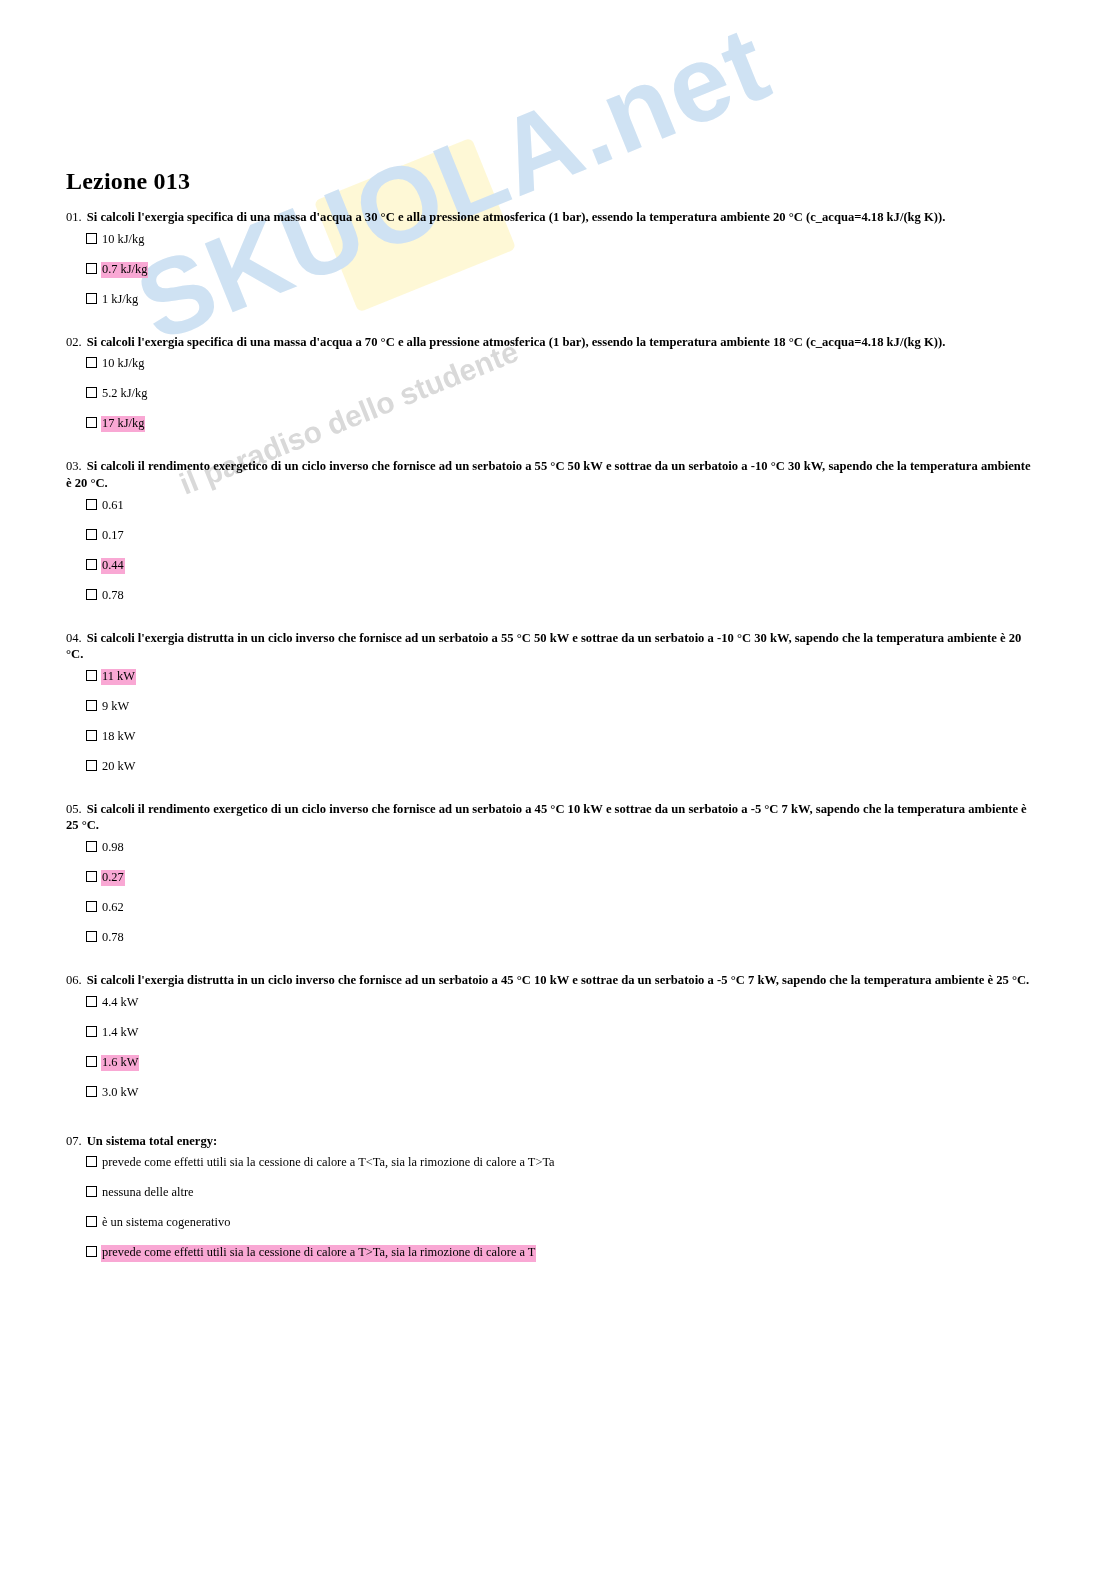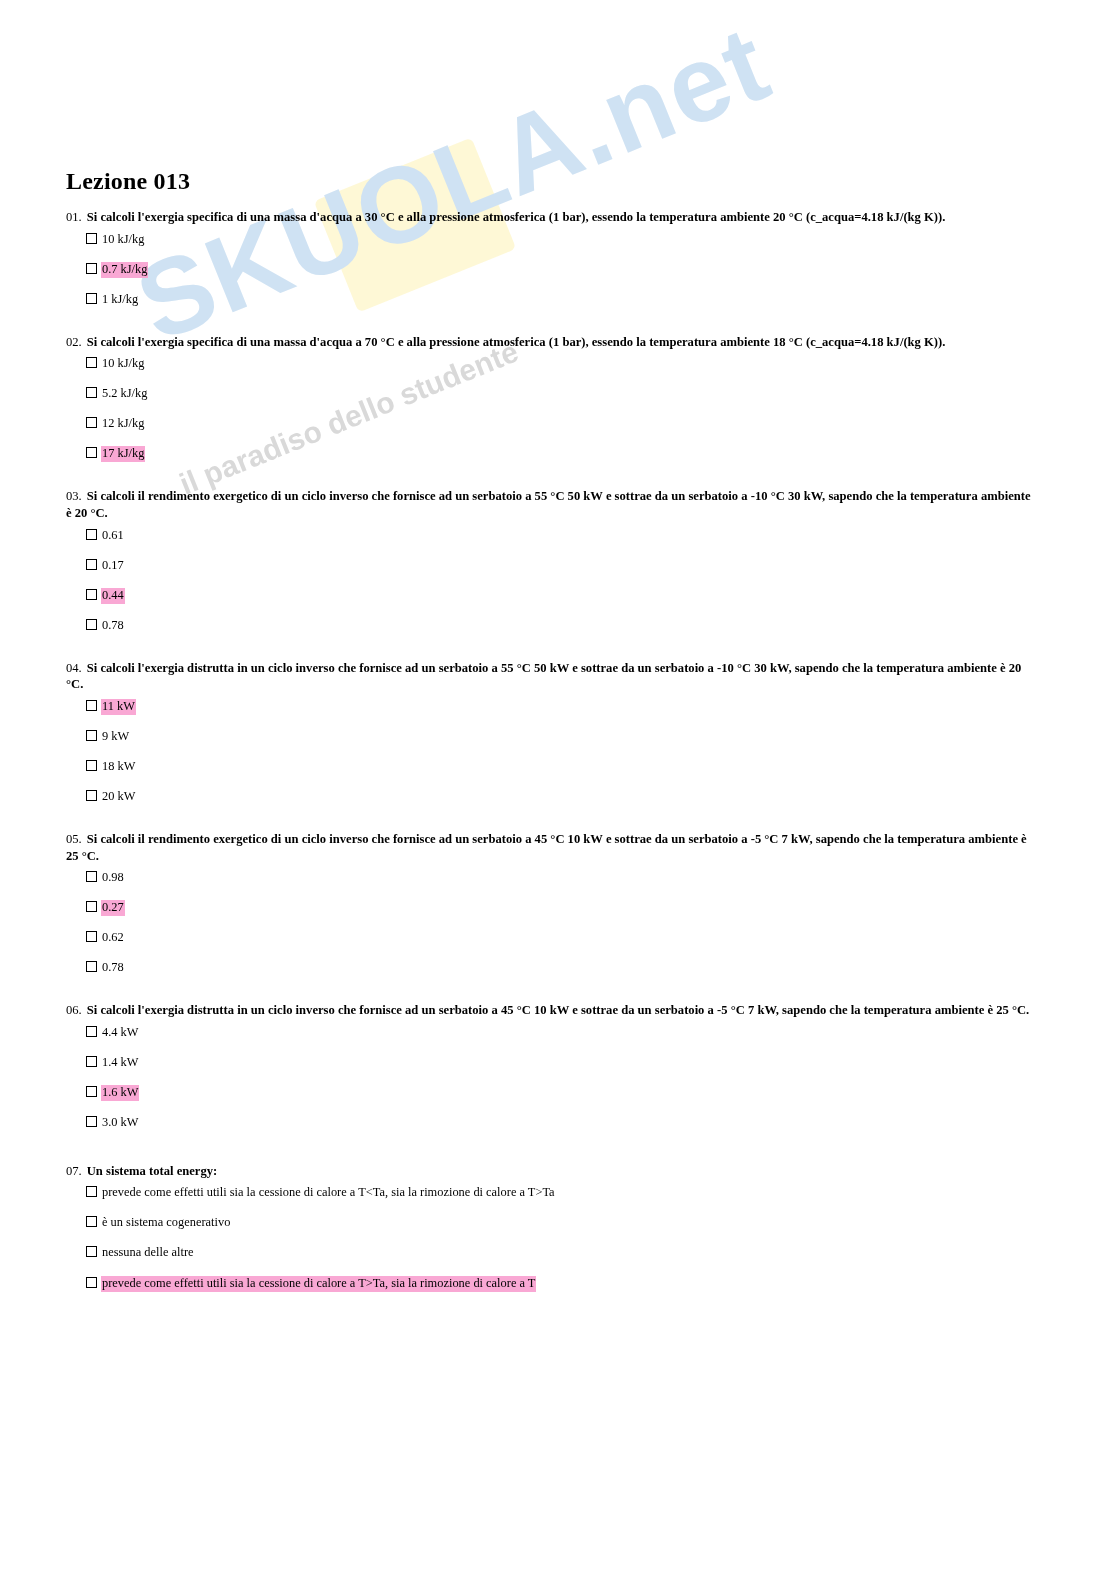--- a/index.html
+++ b/index.html
@@ -169,10 +169,6 @@
           </div>
           <div class="answer">
             <span class="checkbox"></span>
-            <span class="ans-label">12 kJ/kg</span>
-          </div>
-          <div class="answer">
-            <span class="checkbox"></span>
             <span class="ans-label hl">17 kJ/kg</span>
           </div>
         </div>

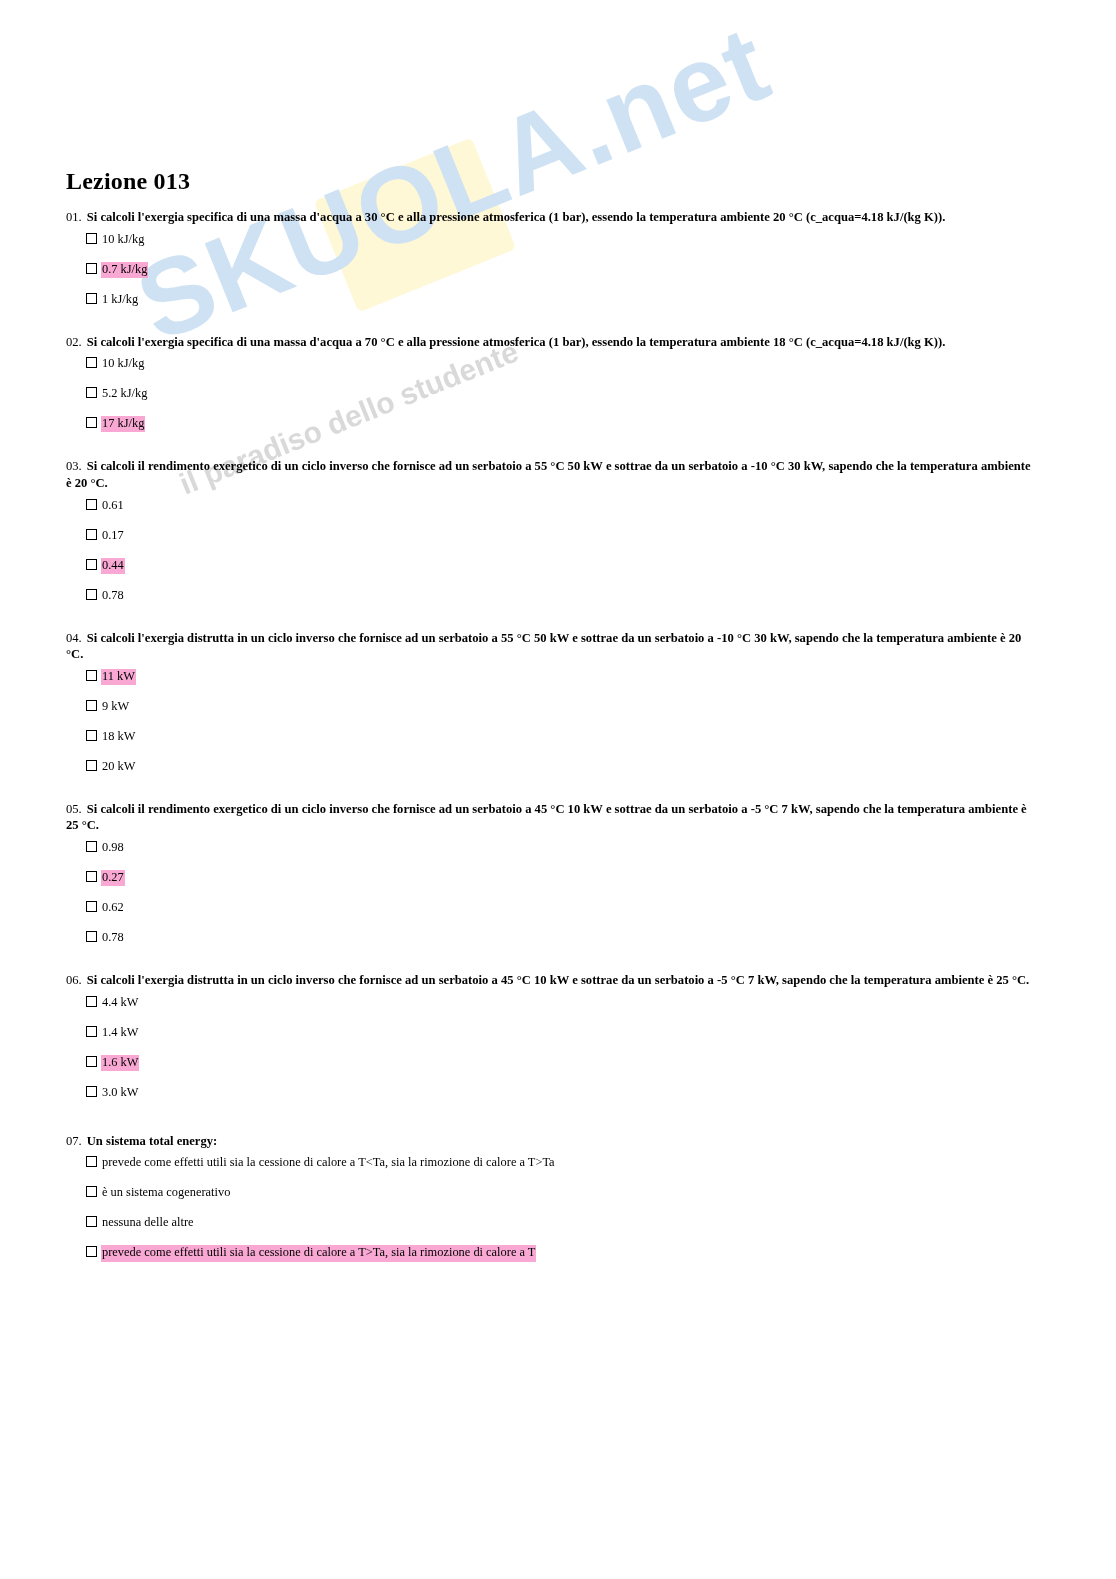--- a/index.html
+++ b/index.html
@@ -271,11 +271,11 @@
           </div>
           <div class="answer">
             <span class="checkbox"></span>
+            <span class="ans-label">nessuna delle altre</span>
+          </div>
+          <div class="answer">
+            <span class="checkbox"></span>
             <span class="ans-label">è un sistema cogenerativo</span>
-          </div>
-          <div class="answer">
-            <span class="checkbox"></span>
-            <span class="ans-label">nessuna delle altre</span>
           </div>
           <div class="answer">
             <span class="checkbox"></span>

